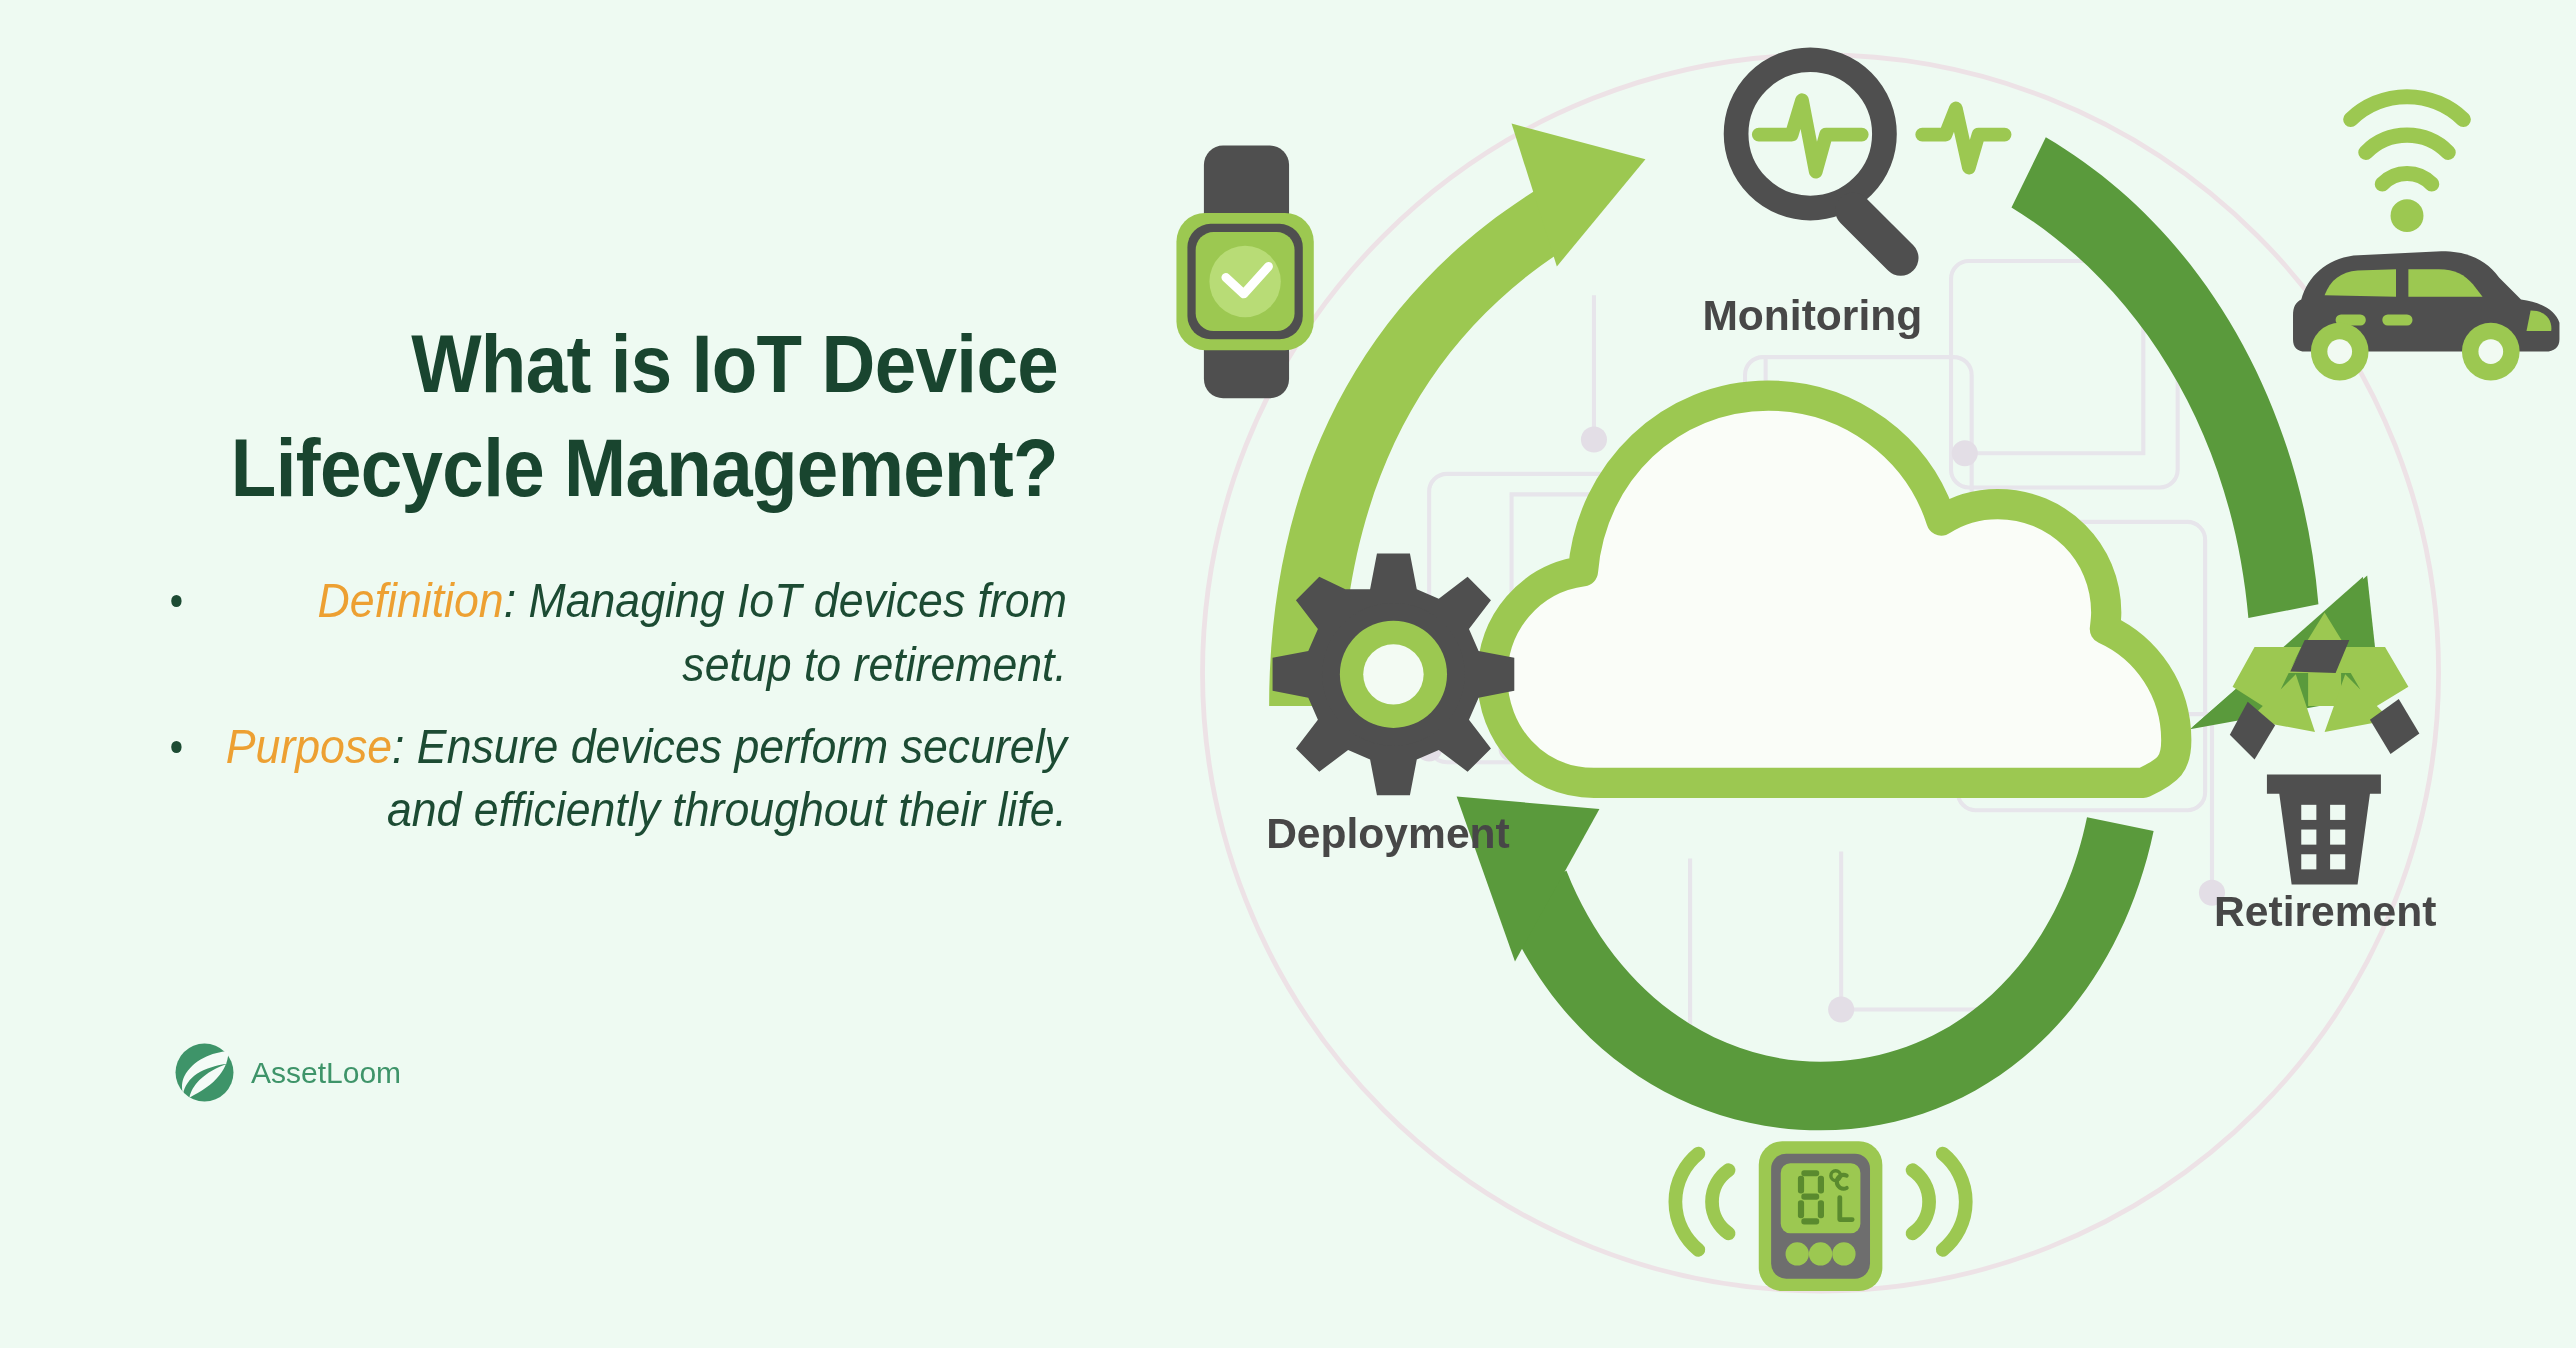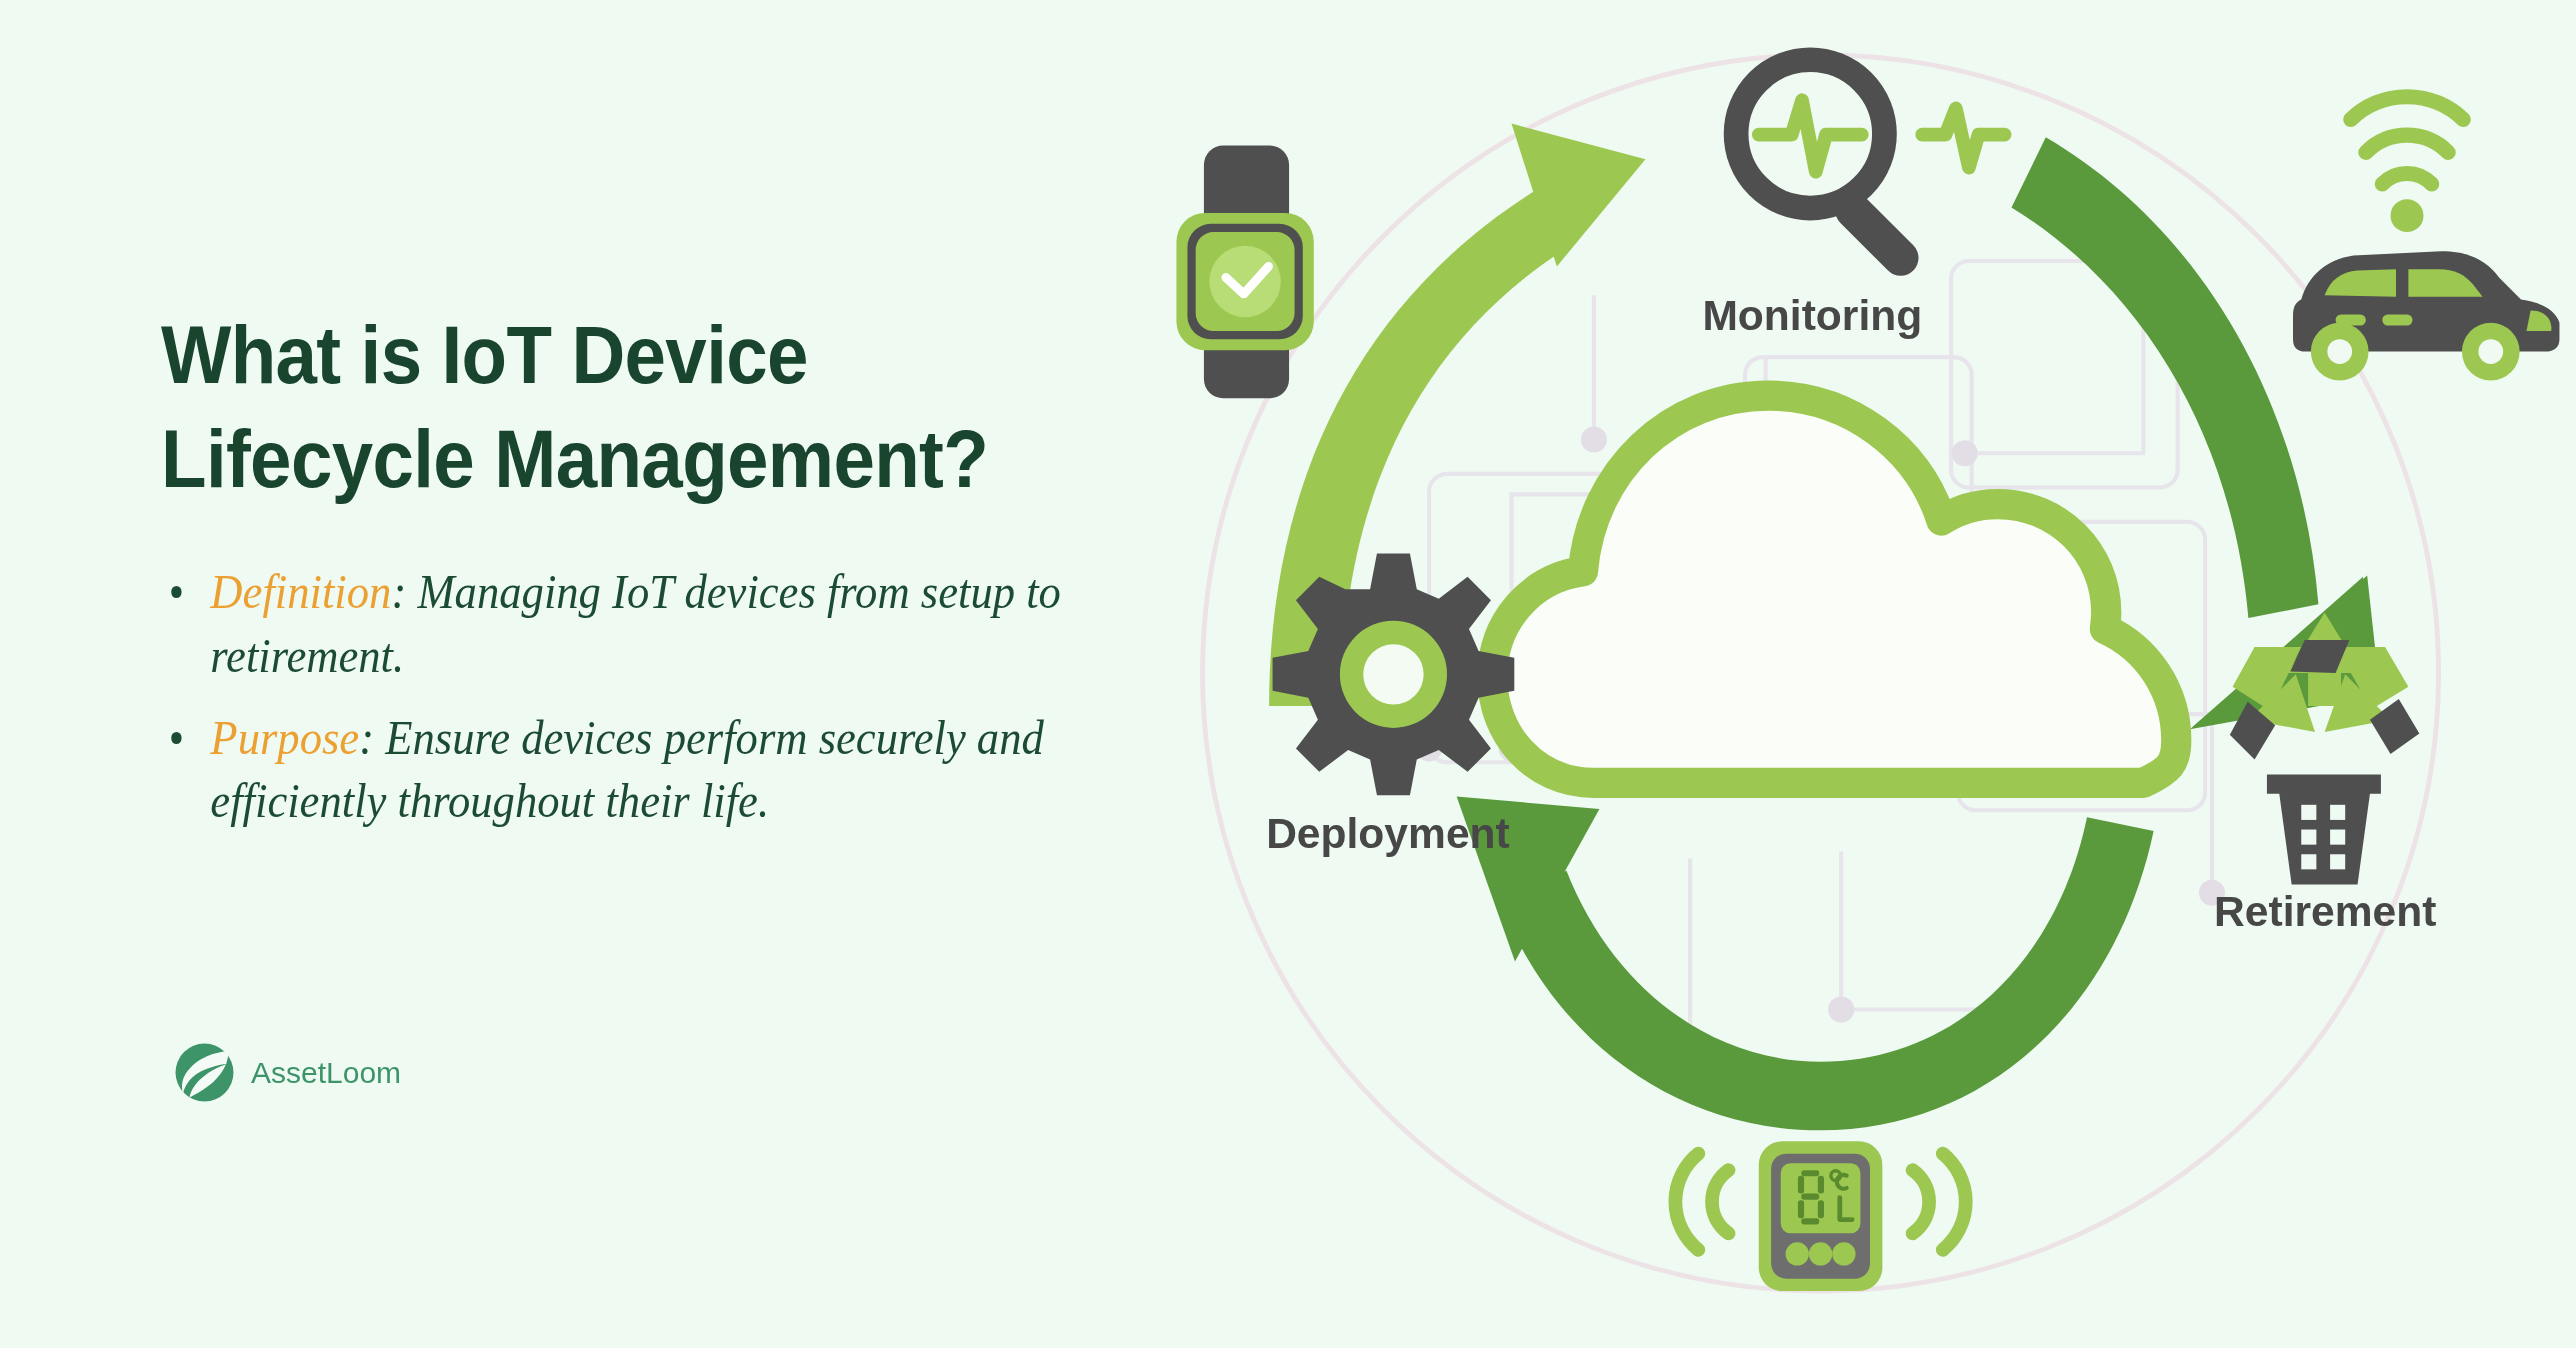--- a/index.html
+++ b/index.html
@@ -22,8 +22,9 @@
   .left-panel {
     position: absolute;
     left: 161px;
-    top: 304px;
+    top: 313px;
     width: 975px;
+    text-align: right;
   }
   .title {
     font-family: "Liberation Sans", sans-serif;

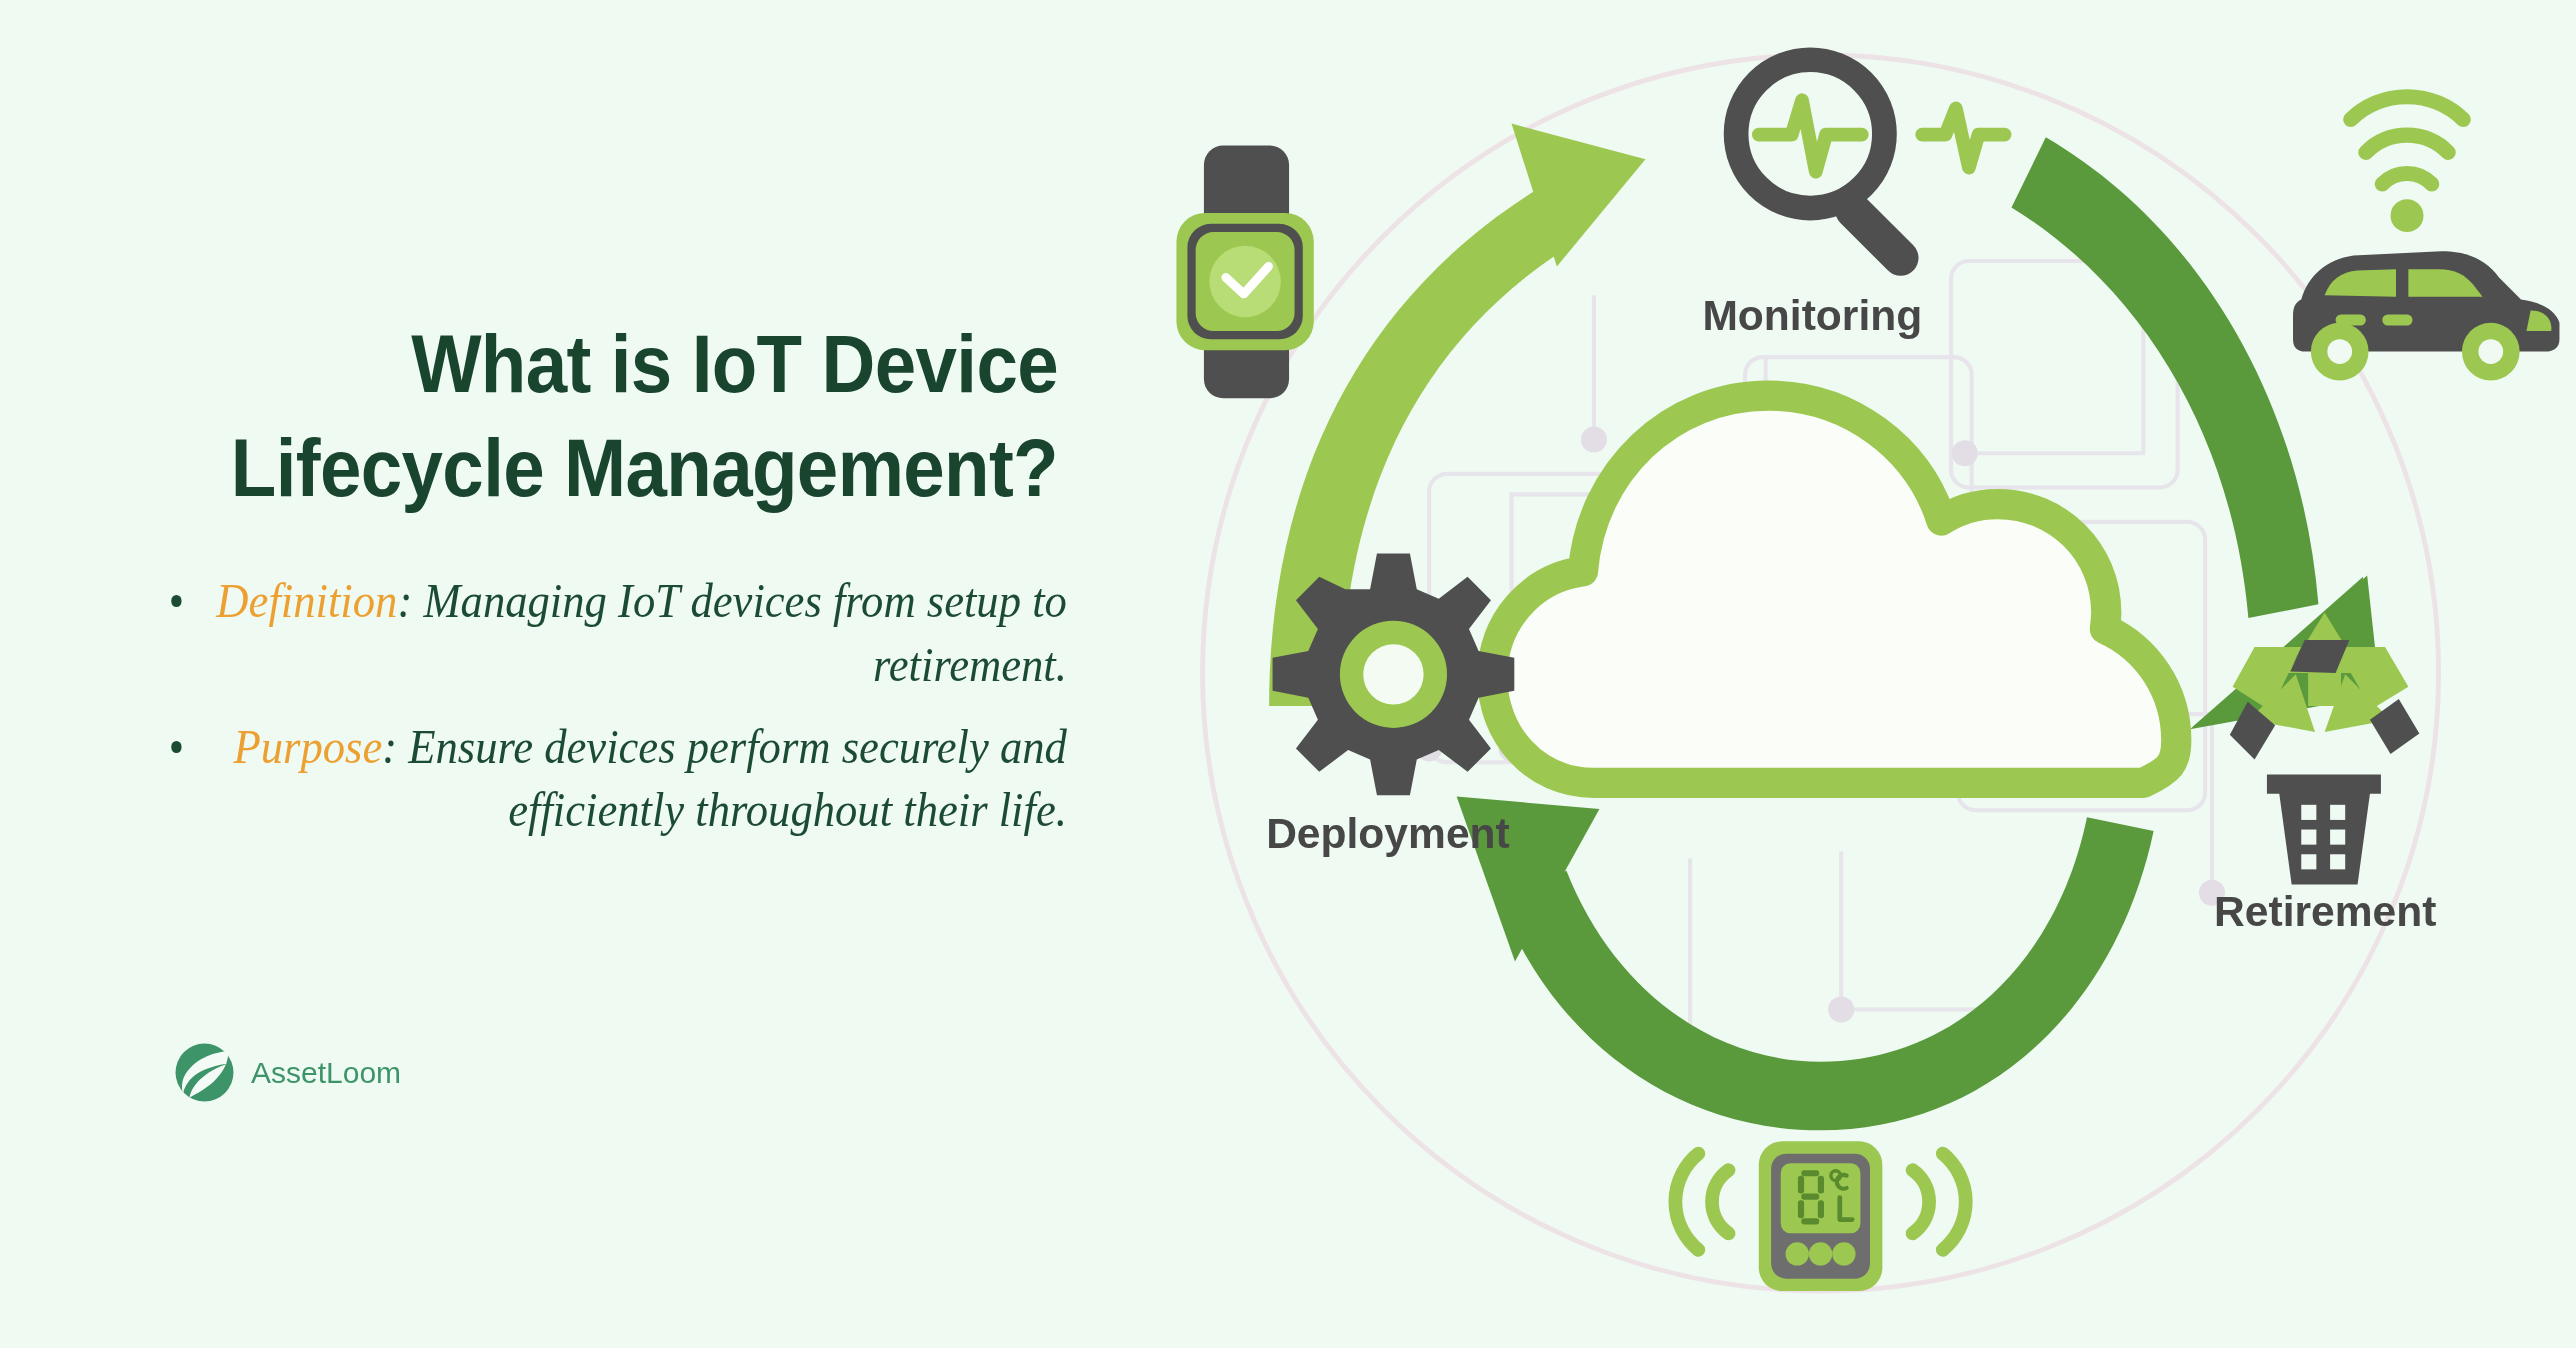--- a/index.html
+++ b/index.html
@@ -43,7 +43,6 @@
     list-style: none;
     margin: 1px;
     padding: 0;
-    font-family: Liberation Serif, serif;
   }
   .bullet {
     position: relative;

